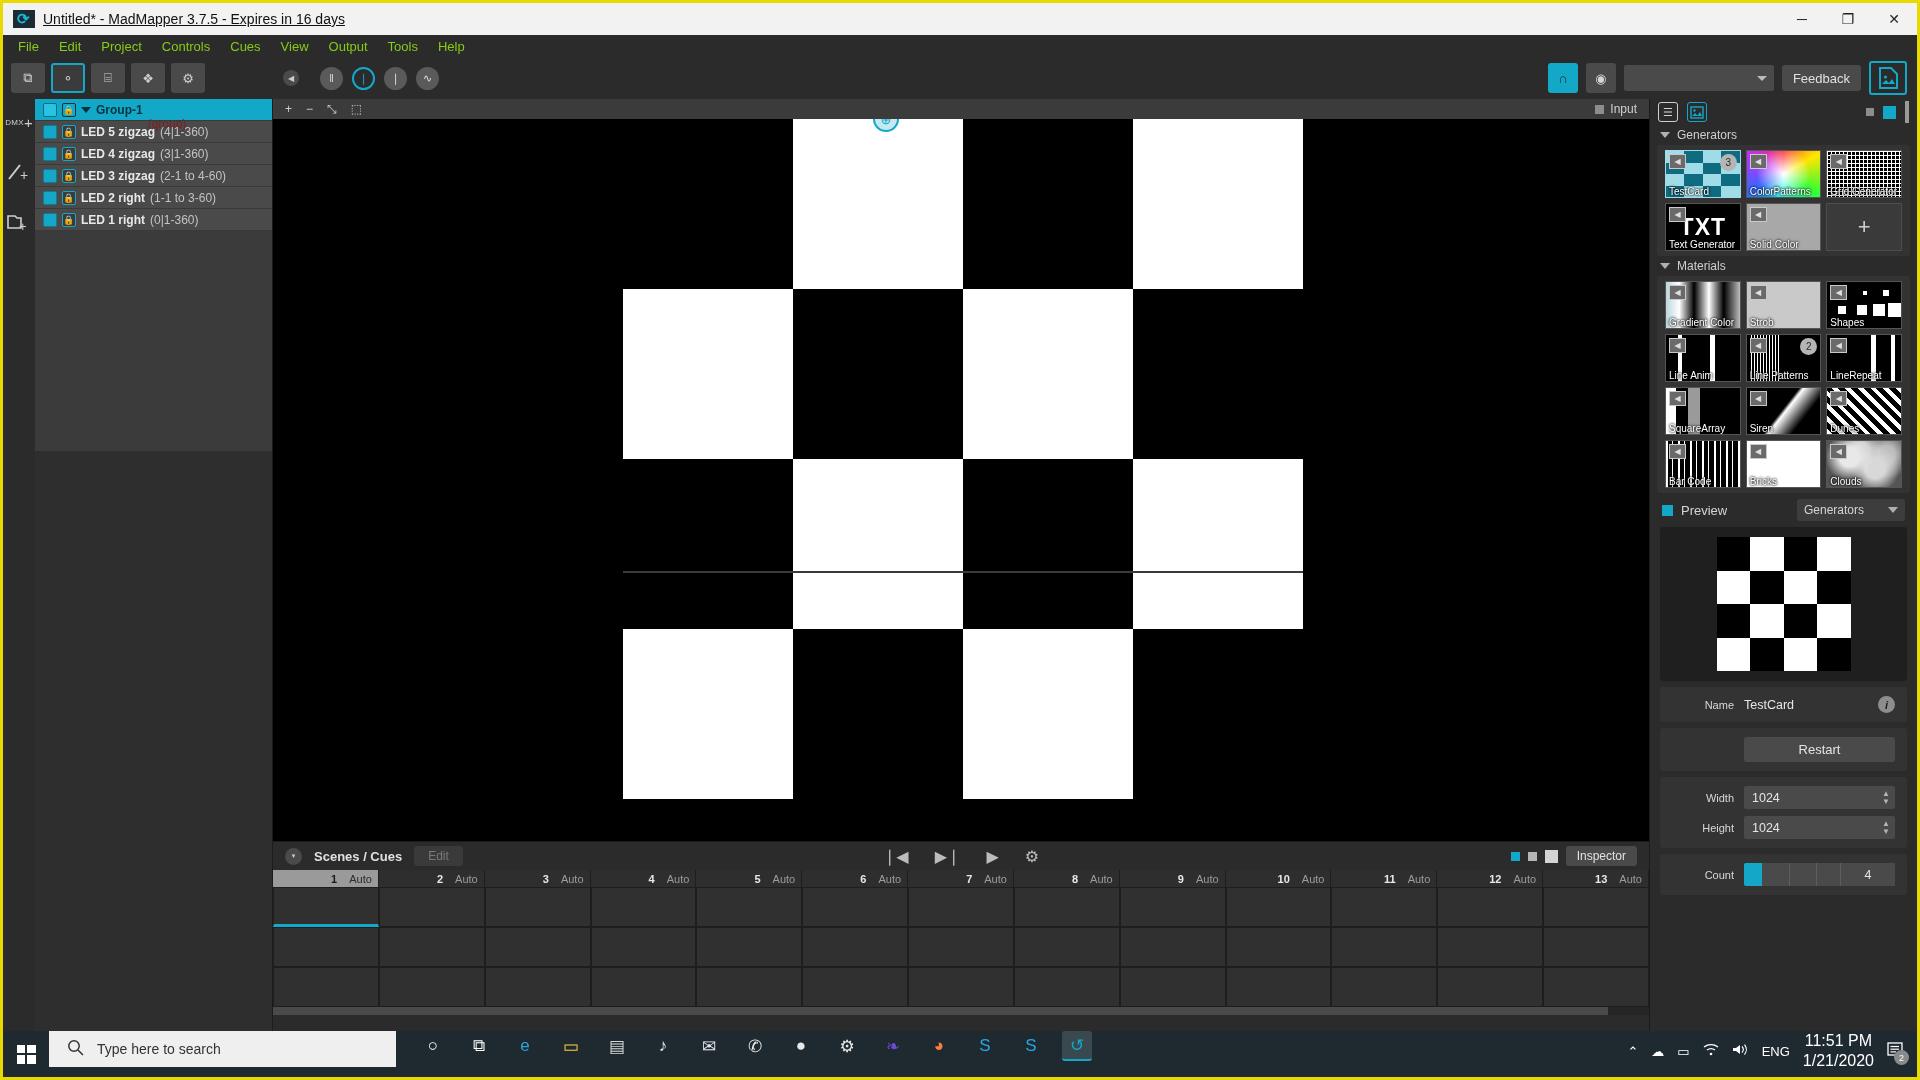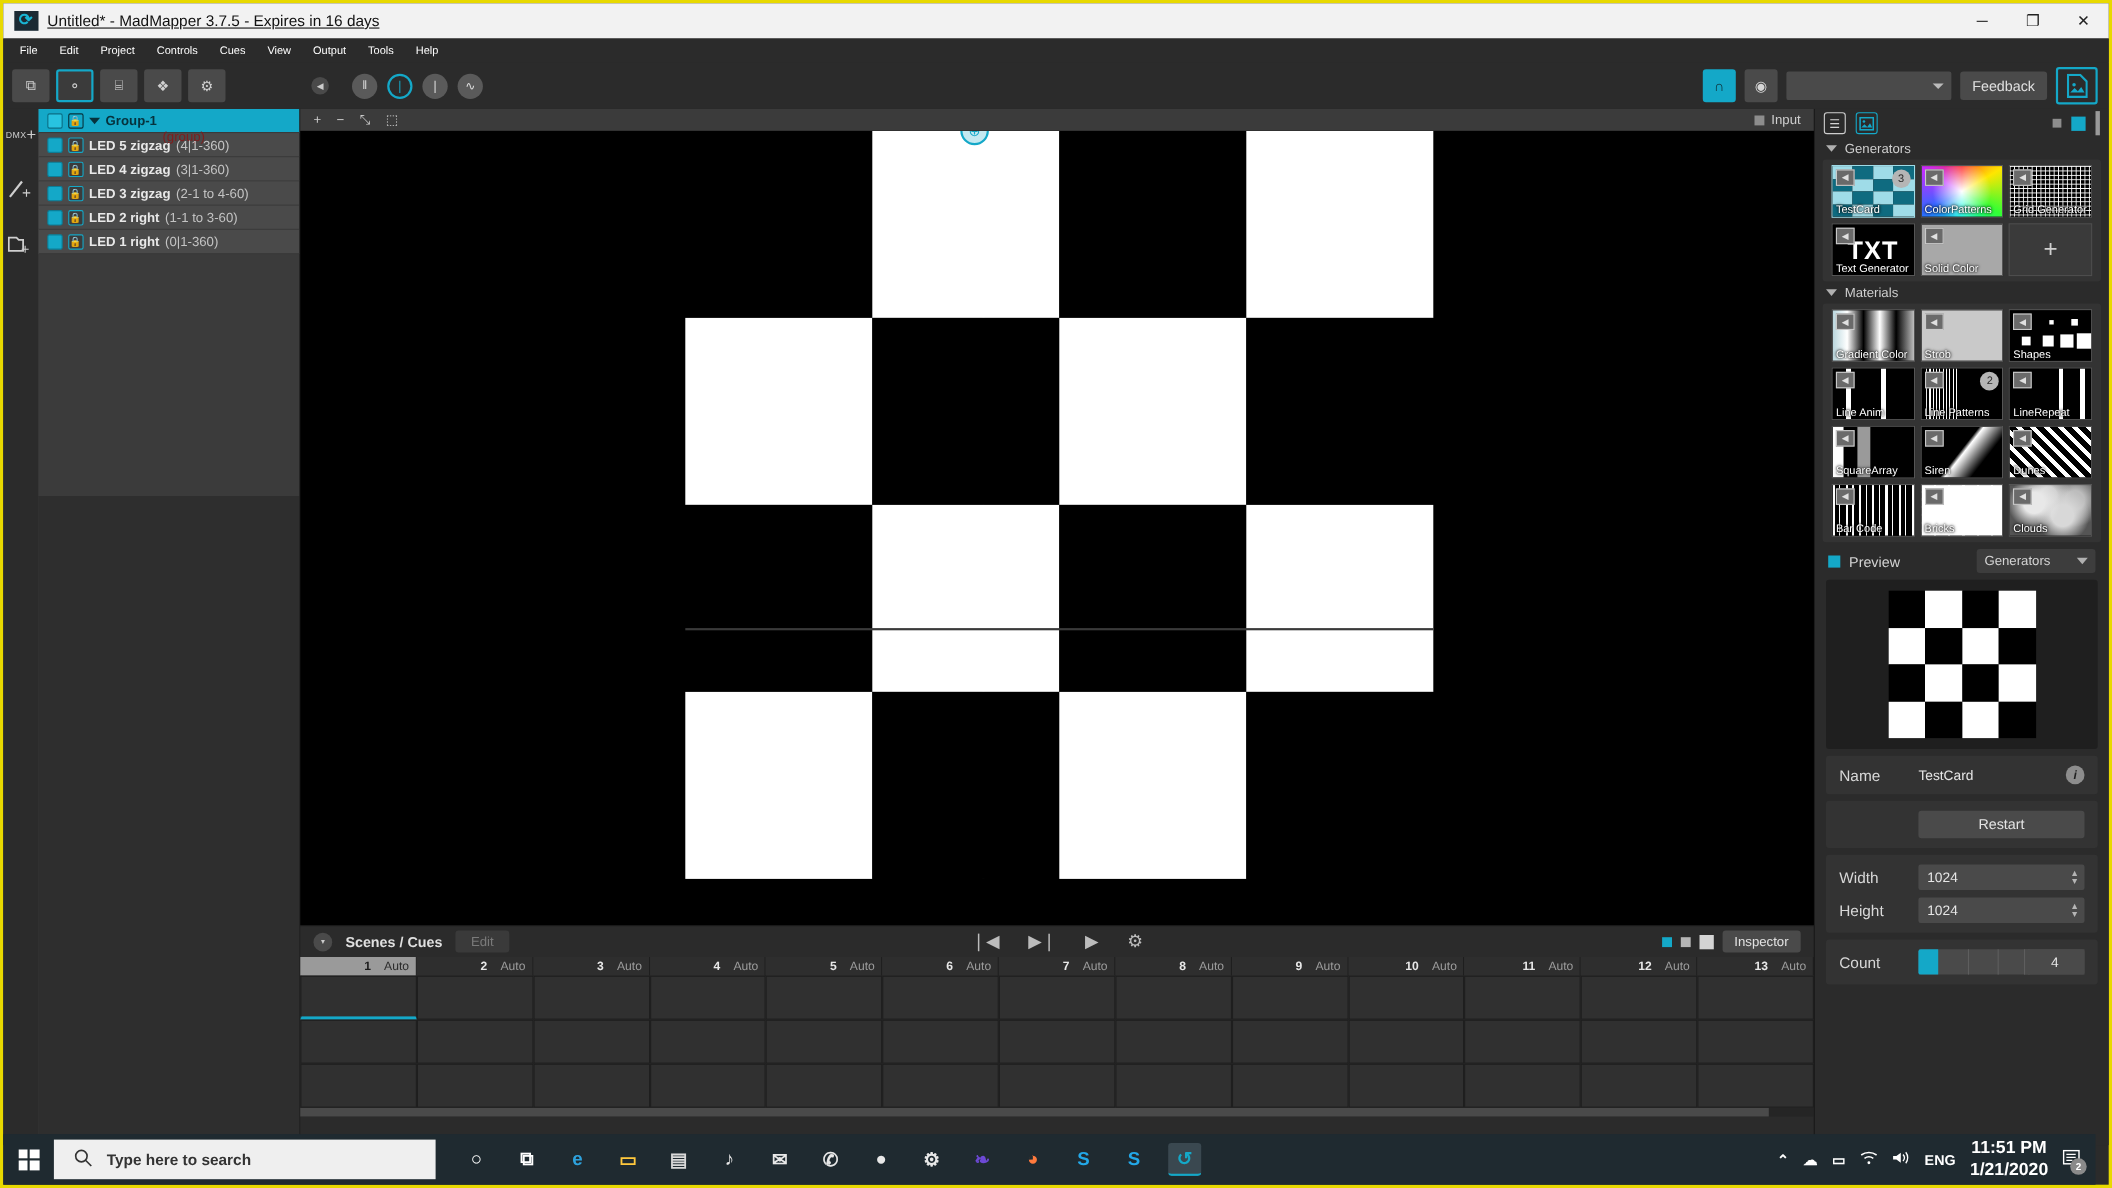--- a/index.html
+++ b/index.html
@@ -27,7 +27,7 @@
   
   .menubar { height:22px; background:#2b2b2b; display:flex; align-items:center;
              padding-left:6px; gap:2px; }
-  .menu-item { padding:2px 9px; font-size:10px; color:#ffffff; }
+  .menu-item { padding:2px 9px; font-size:13px; color:#84cc16; }
 
   
   .toolbar { height:42px; background:#2b2b2b; display:flex; align-items:center;

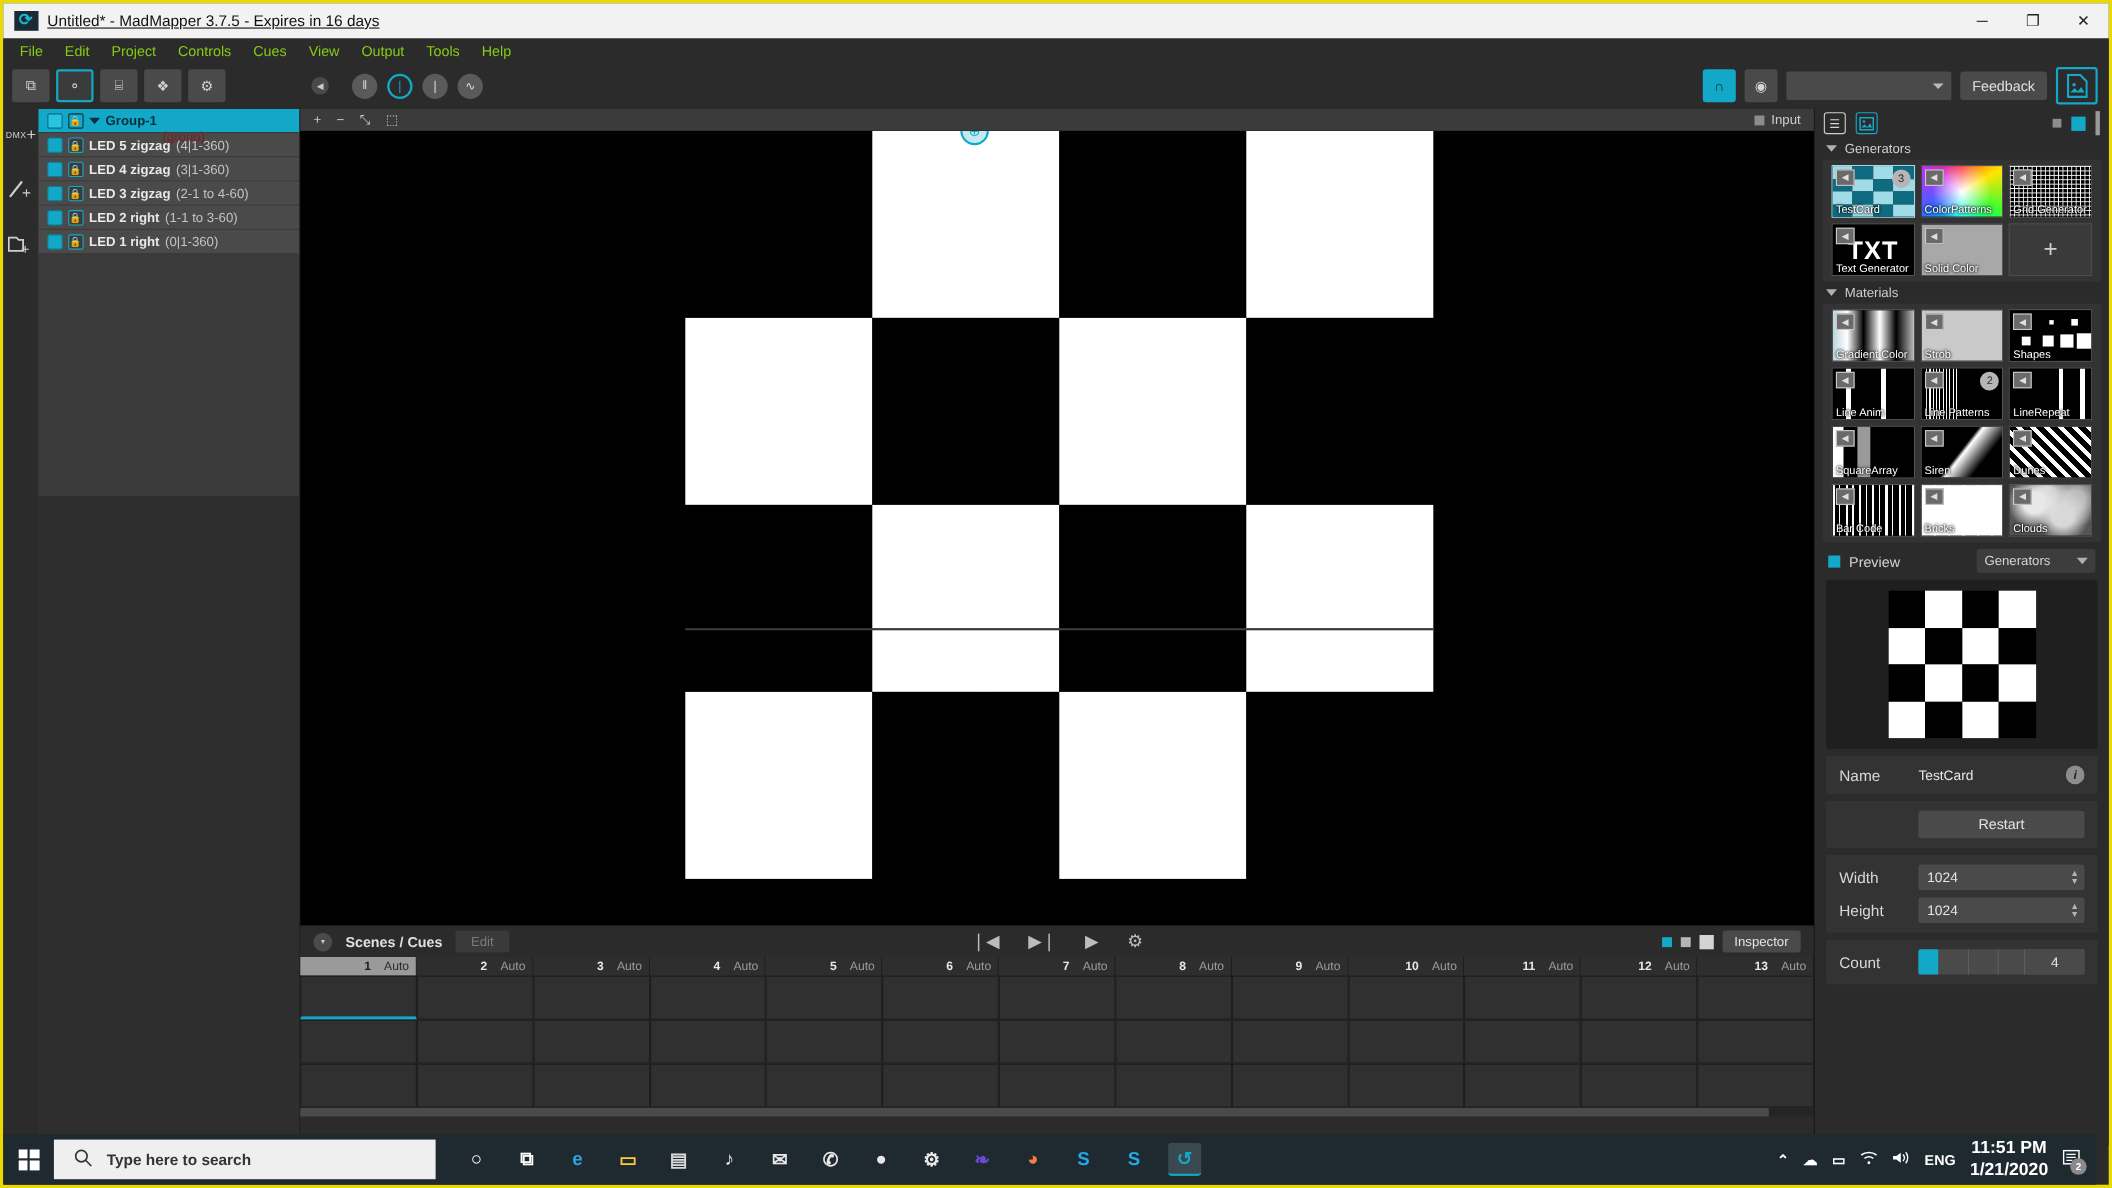--- a/index.html
+++ b/index.html
@@ -228,7 +228,7 @@
   .prop-card { margin:6px 10px 0; background:#333; border-radius:3px; padding:9px 12px;}
   .prop-row { display:flex; align-items:center; gap:10px; margin-bottom:7px; }
   .prop-row:last-child{margin-bottom:0;}
-  .plabel { width:62px; font-size:14px; color:#d8d8d8;}
+  .plabel { width:62px; text-align:right; font-size:11px; color:#d8d8d8;}
   .pfield { flex:1; height:23px; background:#4a4a4a; border-radius:2px;
             display:flex; align-items:center; padding:0 8px; font-size:12.5px;
             color:#e6e6e6; position:relative;}

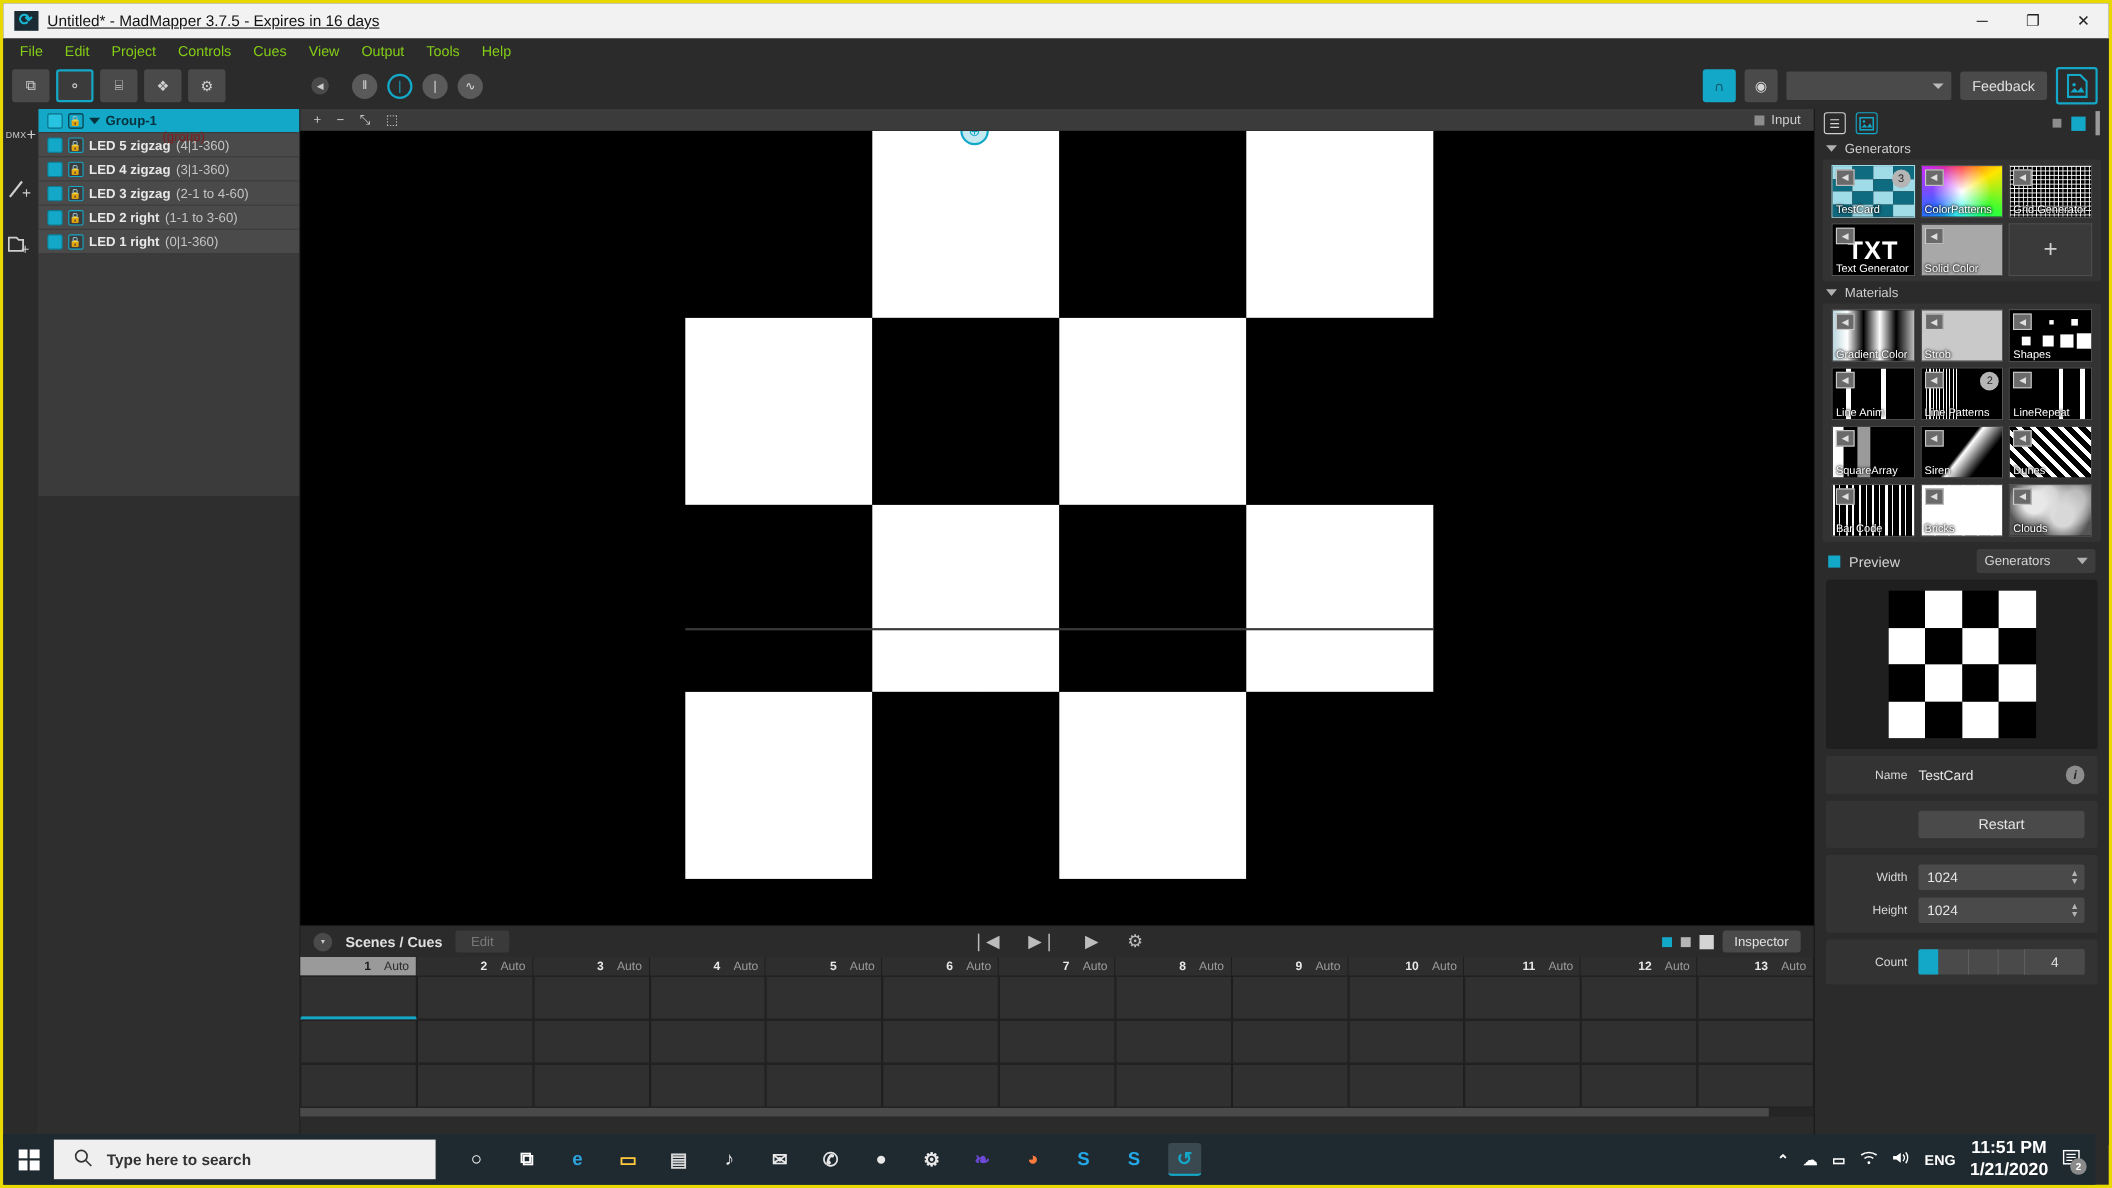--- a/index.html
+++ b/index.html
@@ -249,8 +249,8 @@
   .swatch { width:17px;height:17px;border:1px solid #6a6a6a;}
 
   
-  .taskbar { position:absolute; bottom:0; left:0; right:12px; height:46px;
-             background:#1f2a30; display:flex; align-items:center;font-weight:bold; }
+  .taskbar { position:absolute; bottom:0; left:0; right:0; height:46px;
+             background:#1f2a30; display:flex; align-items:flex-start; }
   .tb-start { width:46px; height:46px; display:flex; align-items:center;
               justify-content:center; }
   .win-logo { width:19px;height:19px; display:grid;

